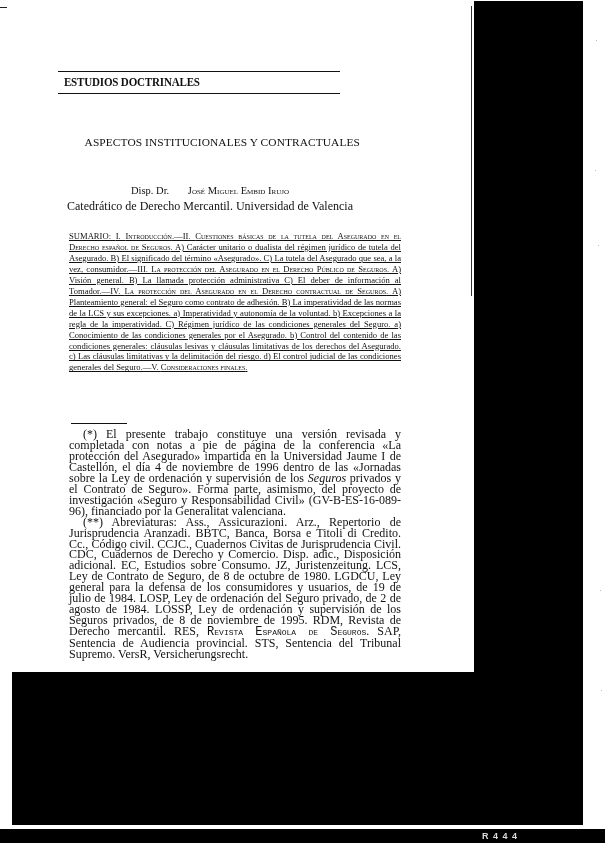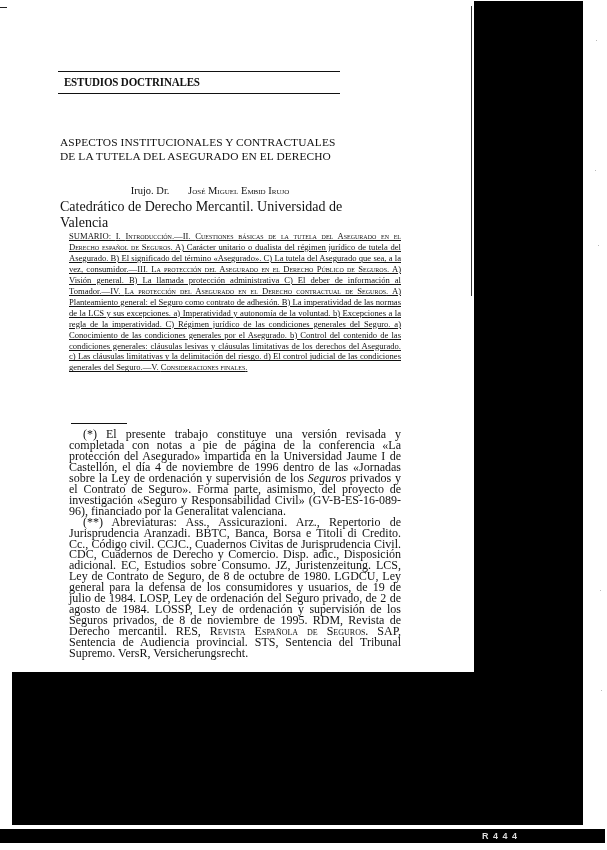--- a/index.html
+++ b/index.html
@@ -43,7 +43,7 @@
       position: absolute;
       left: 60px; top: 136px;
       width: 300px;
-      text-align: left;
+      text-align: right;
       font-size: 11.4px;
       line-height: 13.5px;
       letter-spacing: 0.1px;

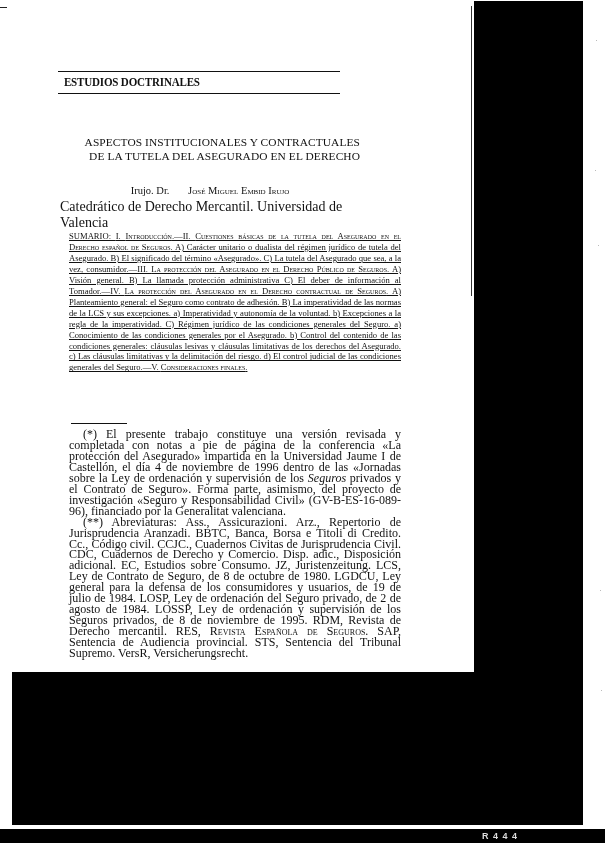--- a/index.html
+++ b/index.html
@@ -150,7 +150,6 @@
 
 <div class="title-block">
   <div>ASPECTOS INSTITUCIONALES Y CONTRACTUALES</div>
-  <div>DE LA TUTELA DEL ASEGURADO EN EL DERECHO</div>
 </div>
 
 <div class="author">

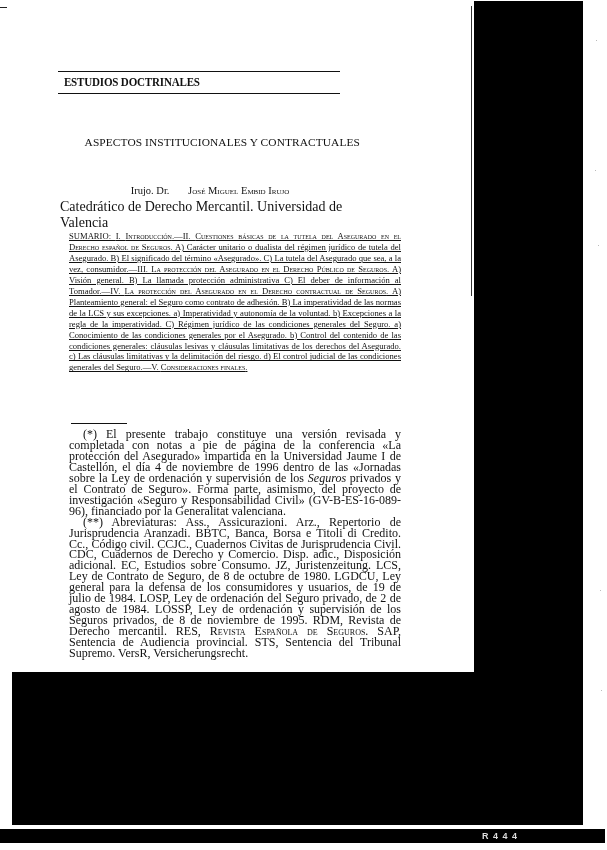--- a/index.html
+++ b/index.html
@@ -153,7 +153,7 @@
 </div>
 
 <div class="author">
-  <span>Irujo. Dr. </span><span class="sc">José Miguel Embid Irujo</span>
+  <span>Disp. Dr. </span><span class="sc">José Miguel Embid Irujo</span>
 </div>
 
 <div class="affiliation">Catedrático de Derecho Mercantil. Universidad de Valencia</div>

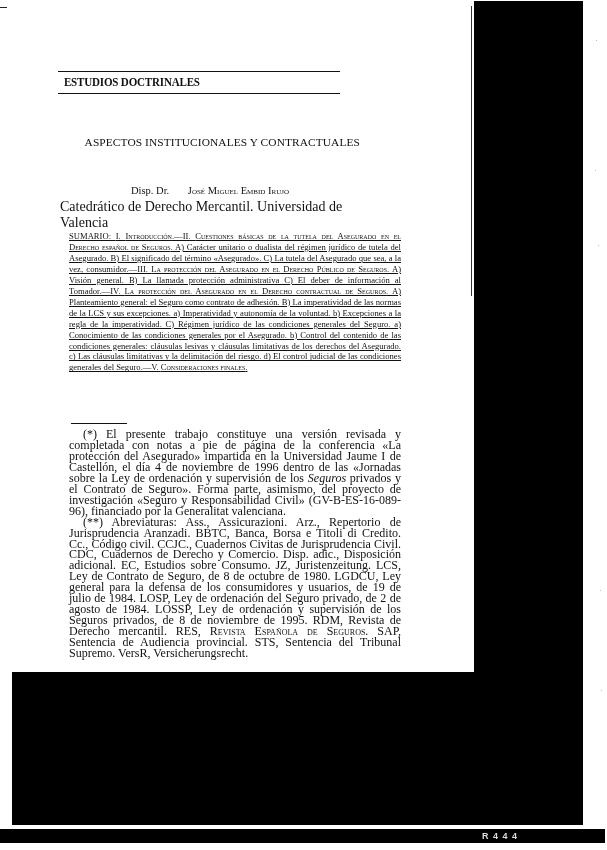--- a/index.html
+++ b/index.html
@@ -60,8 +60,8 @@
       position: absolute;
       left: 60px; top: 199px;
       width: 300px;
-      text-align: left;
-      font-size: 14px;
+      text-align: center;
+      font-size: 12px;
     }
     .summary {
       position: absolute;

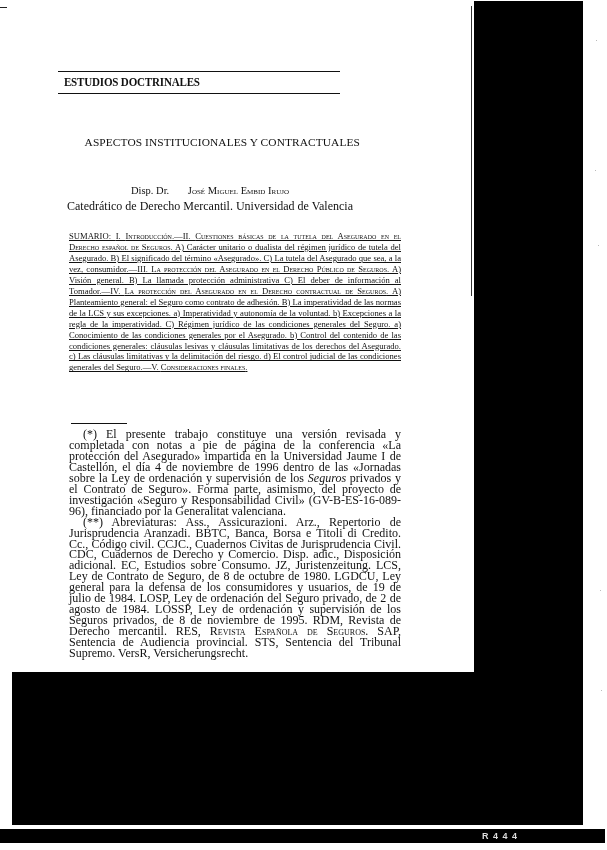--- a/index.html
+++ b/index.html
@@ -93,7 +93,7 @@
       margin: 0;
       text-indent: 14px;
     }
-    .footnotes .sc { font-variant: small-caps; }
+    .footnotes .sc { font-variant: small-caps; font-family: Liberation Mono, monospace; }
     .footnotes .it { font-style: italic; }
     
     .black-bar-right {

